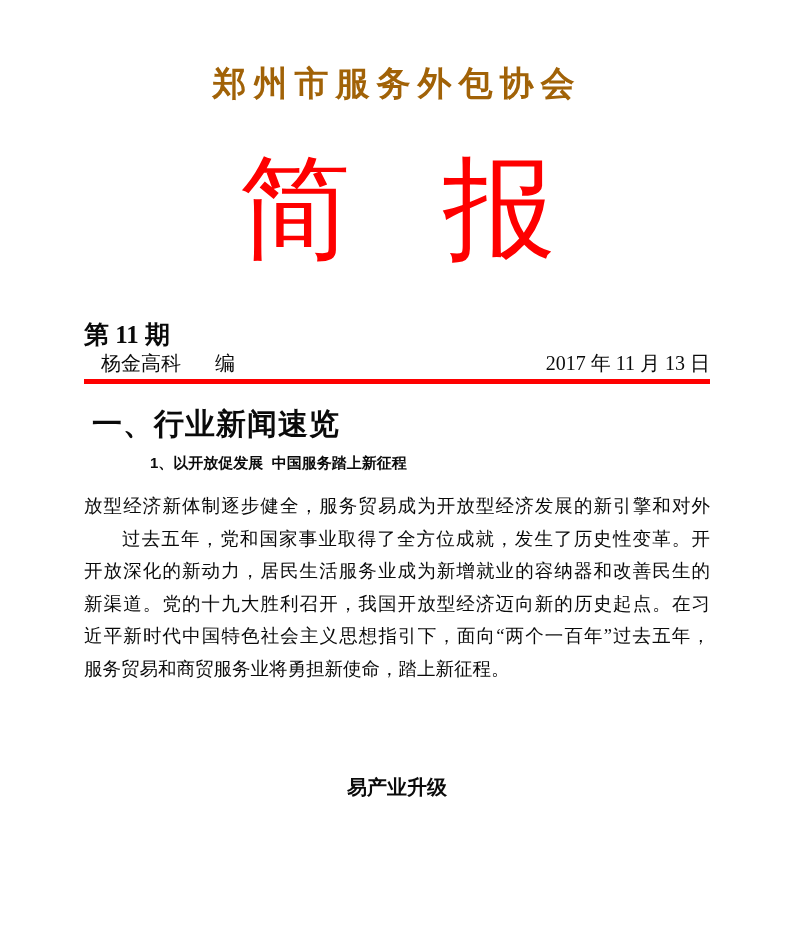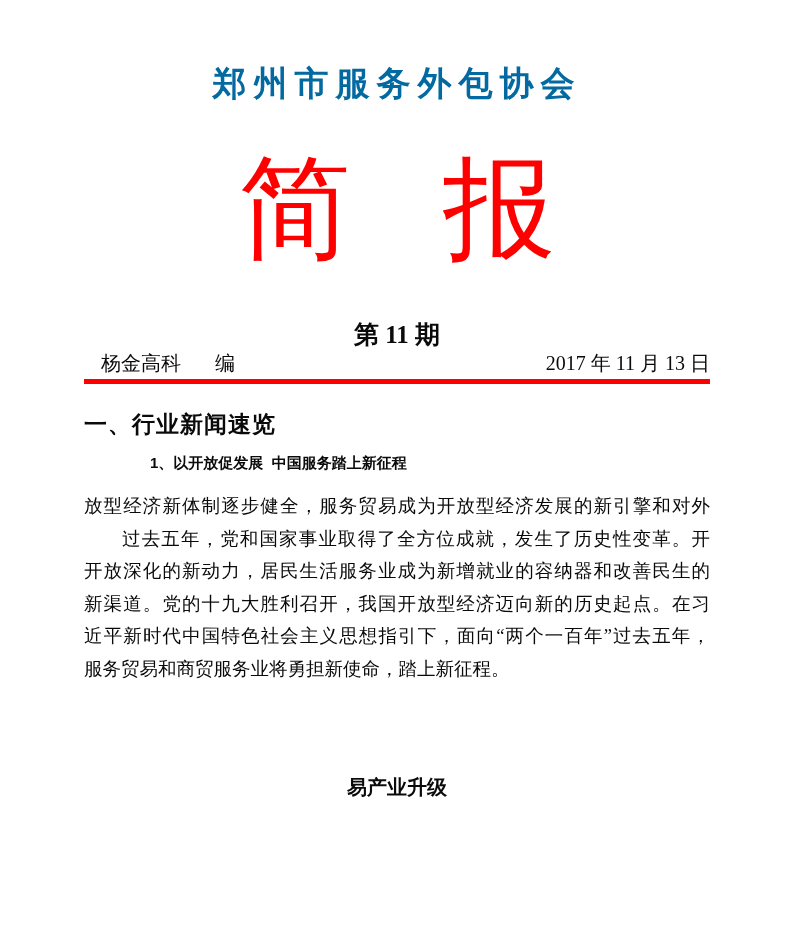--- a/index.html
+++ b/index.html
@@ -23,7 +23,7 @@
   .org-title {
     margin-top: 64px;
     text-align: center;
-    color: #0369a1;
+    color: #a16207;
     font-weight: bold;
     font-size: 34px;
     line-height: 40px;

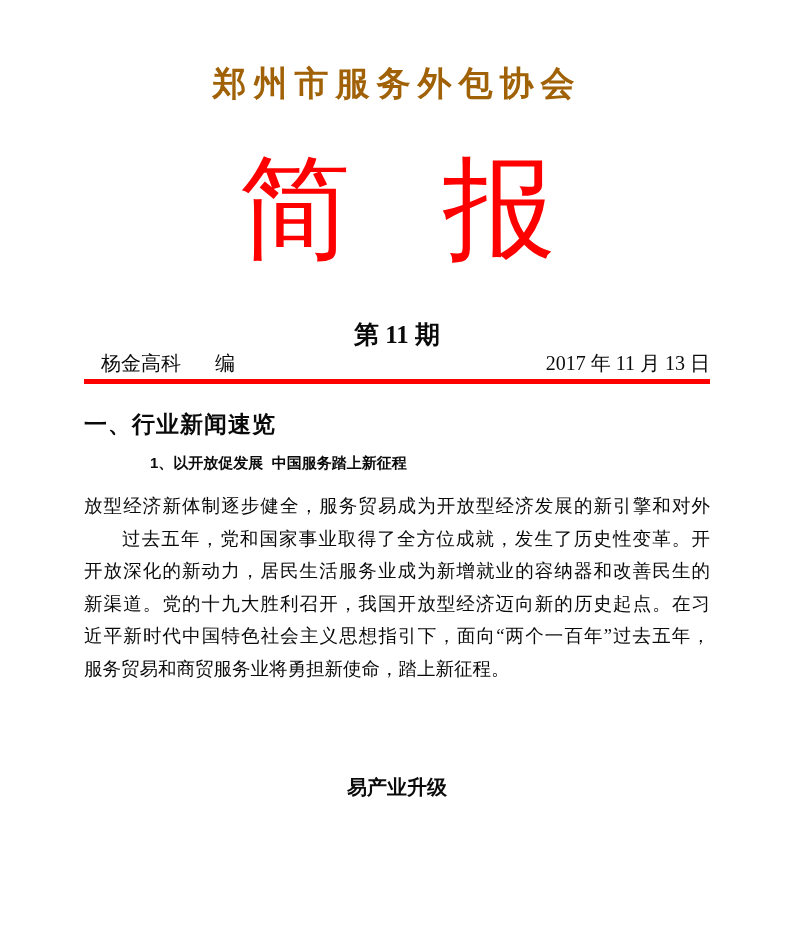--- a/index.html
+++ b/index.html
@@ -42,7 +42,6 @@
   }
   .issue-line {
     margin-top: 52px;
-    text-align: center;
     font-size: 25px;
     line-height: 30px;
     font-weight: bold;

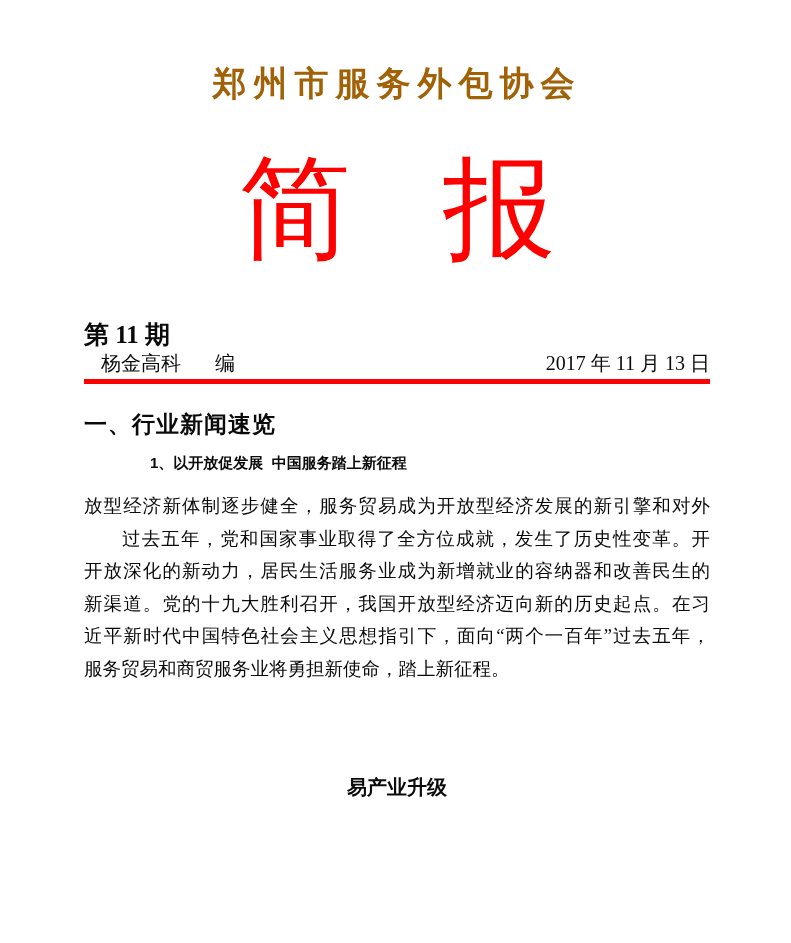--- a/index.html
+++ b/index.html
@@ -69,9 +69,10 @@
     margin-top: 25px;
     font-family: "Liberation Sans", sans-serif;
     font-weight: bold;
-    font-size: 23px;
+    font-size: 30px;
     line-height: 30px;
     letter-spacing: 1px;
+    margin-left: 8px;
   }
   .article-title {
     margin-top: 11px;

